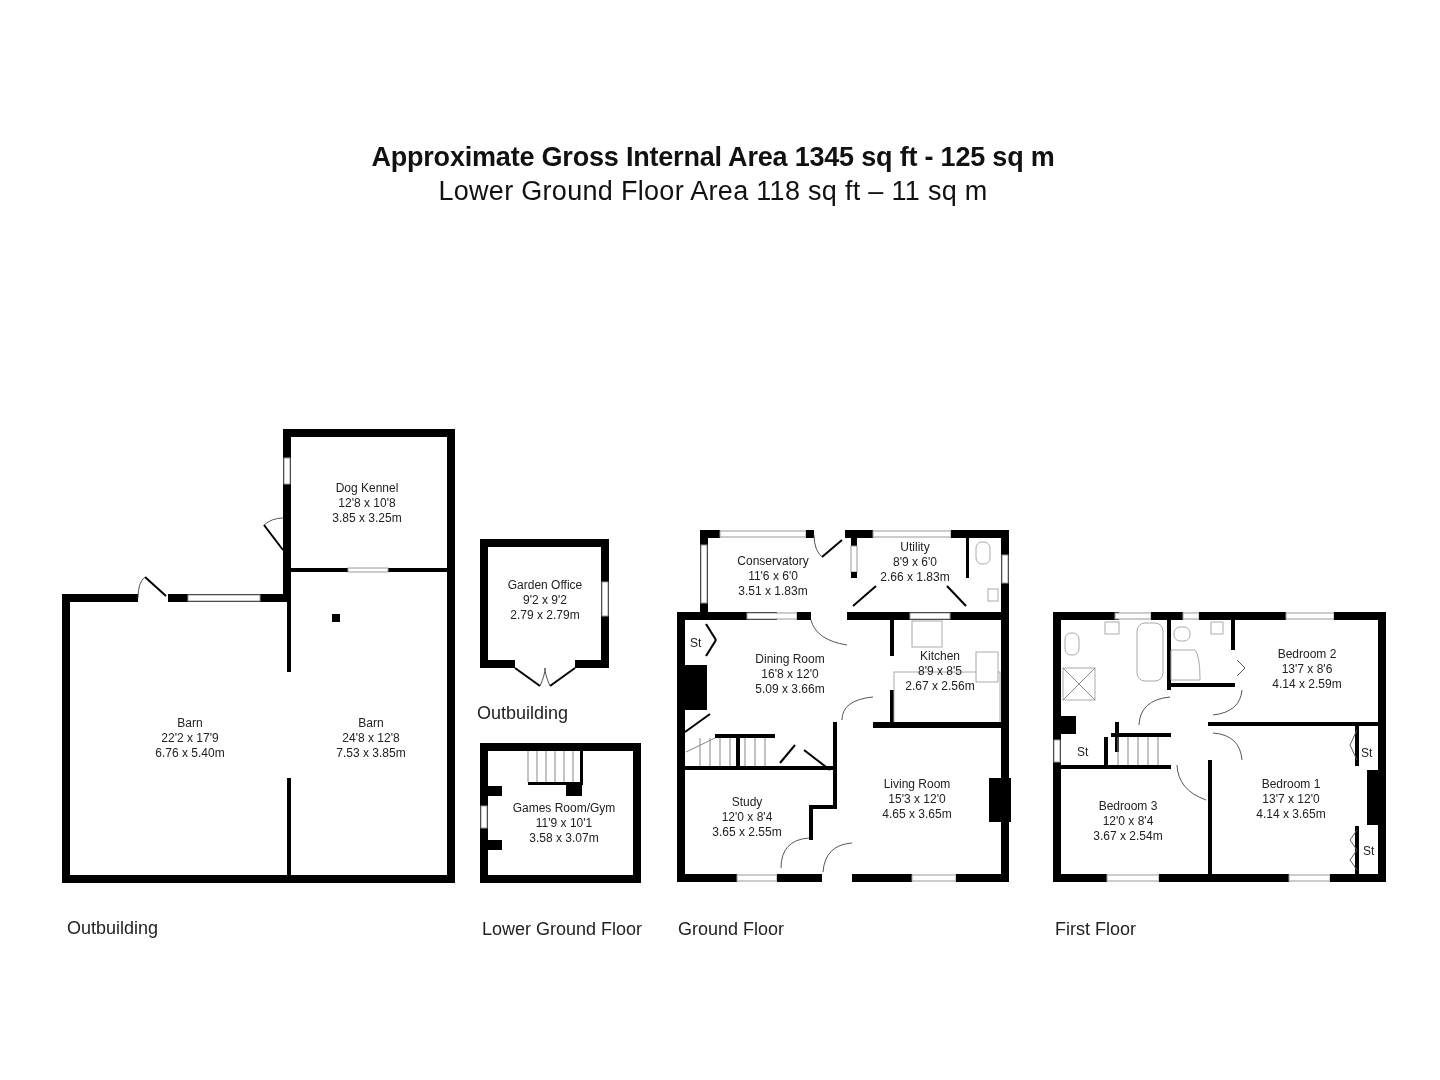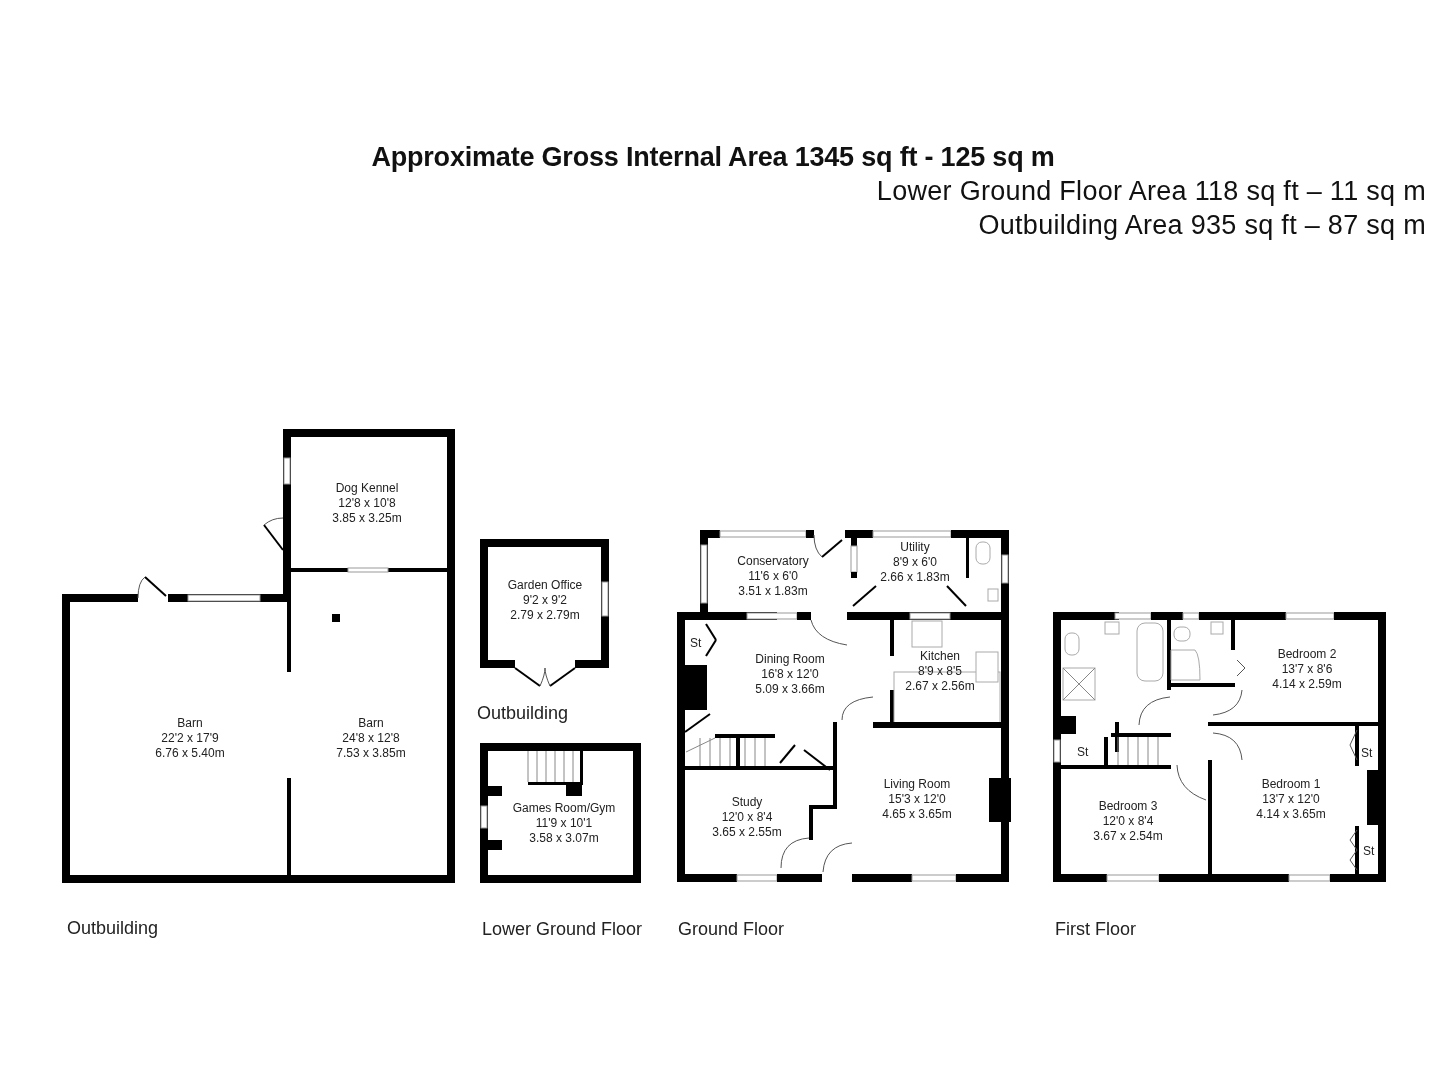--- a/index.html
+++ b/index.html
@@ -6,7 +6,7 @@
   body { width:1440px; height:1080px; position:relative; overflow:hidden; font-family:"Liberation Sans", sans-serif; color:#111; }
   .header { position:absolute; left:0; top:140px; width:1426px; text-align:center; }
   .h-bold { font-weight:bold; font-size:27px; line-height:34px; letter-spacing:-0.2px;text-align:center; }
-  .h-line { font-size:27px; line-height:34px; font-weight:normal; letter-spacing:0.3px;text-align:right; }
+  .h-line { font-size:27px; line-height:34px; font-weight:normal; letter-spacing:0.3px; }
   svg.plan { position:absolute; left:0; top:0; }
   .room-label { font-family:"Liberation Sans", sans-serif; font-size:12px; fill:#222; }
   .floor-label { font-family:"Liberation Sans", sans-serif; font-size:18px; fill:#222; }

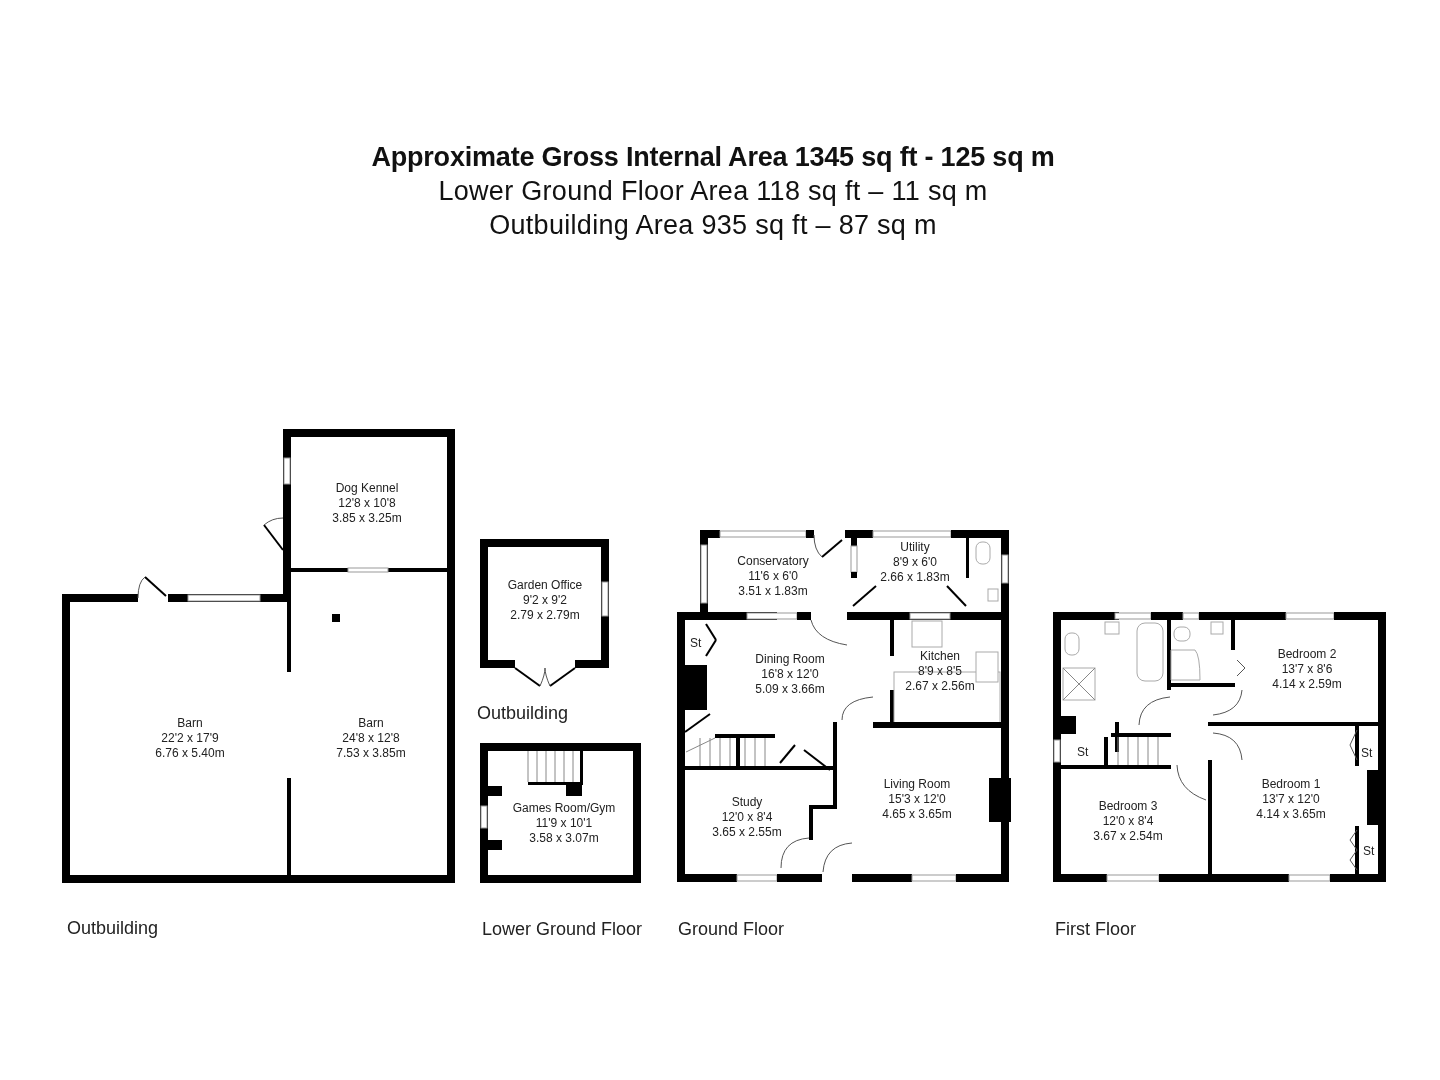--- a/index.html
+++ b/index.html
@@ -18,7 +18,6 @@
 <div class="header">
   <div class="h-bold">Approximate Gross Internal Area 1345 sq ft - 125 sq m</div>
   <div class="h-line">Lower Ground Floor Area 118 sq ft – 11 sq m</div>
-  <div class="h-line">Outbuilding Area 935 sq ft – 87 sq m</div>
 </div>
 
 <svg class="plan" width="1440" height="1080" viewBox="0 0 1440 1080">

